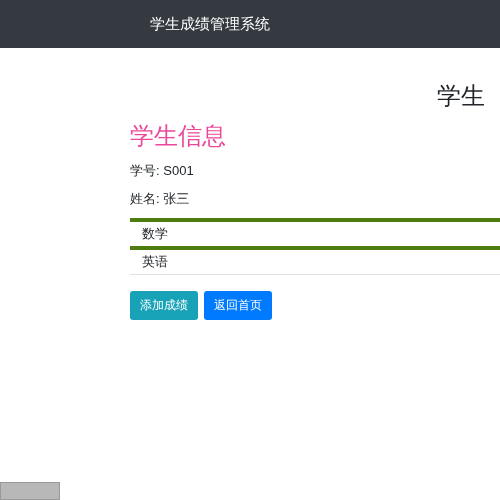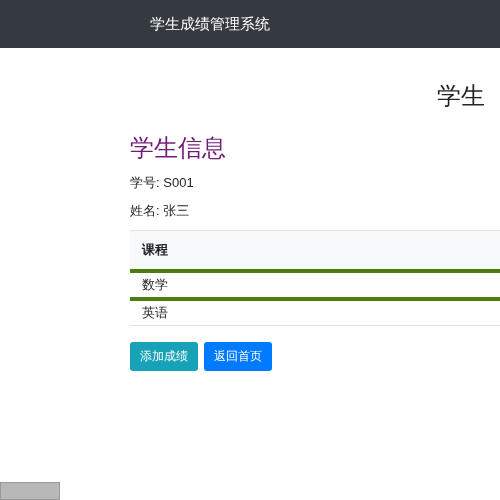--- a/index.html
+++ b/index.html
@@ -42,9 +42,9 @@
     .section-heading {
       font-size: 24px;
       font-weight: 400;
-      color: #701a75;
+      color: #ec4899;
       margin-bottom: 10px;
-      margin-top: 16px;
+      margin-top: 4px;
     }
     .info-line {
       font-size: 13px;

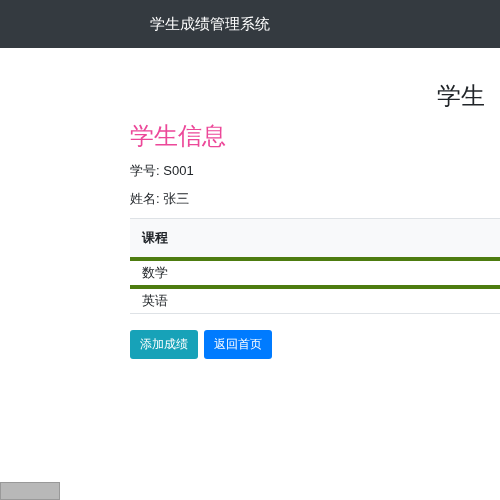--- a/index.html
+++ b/index.html
@@ -128,7 +128,6 @@
 
 
   <div class="table">
-    <div class="table-header">课程</div>
     <div class="table-row">数学</div>
     <div class="table-row">英语</div>
   </div>

